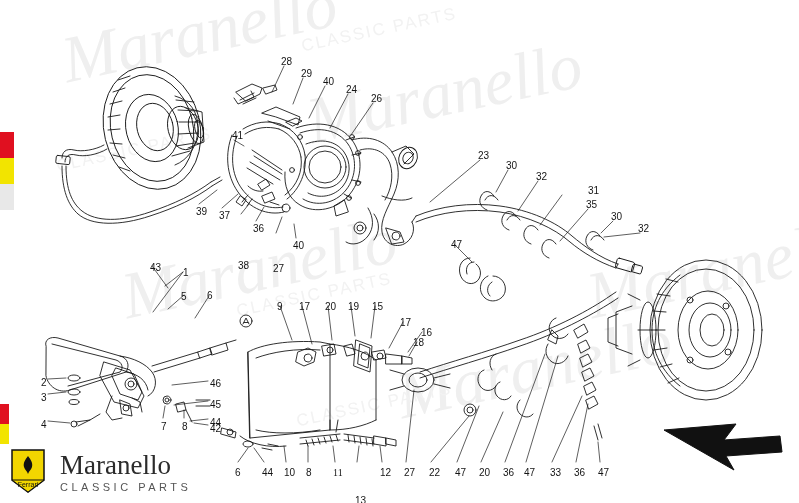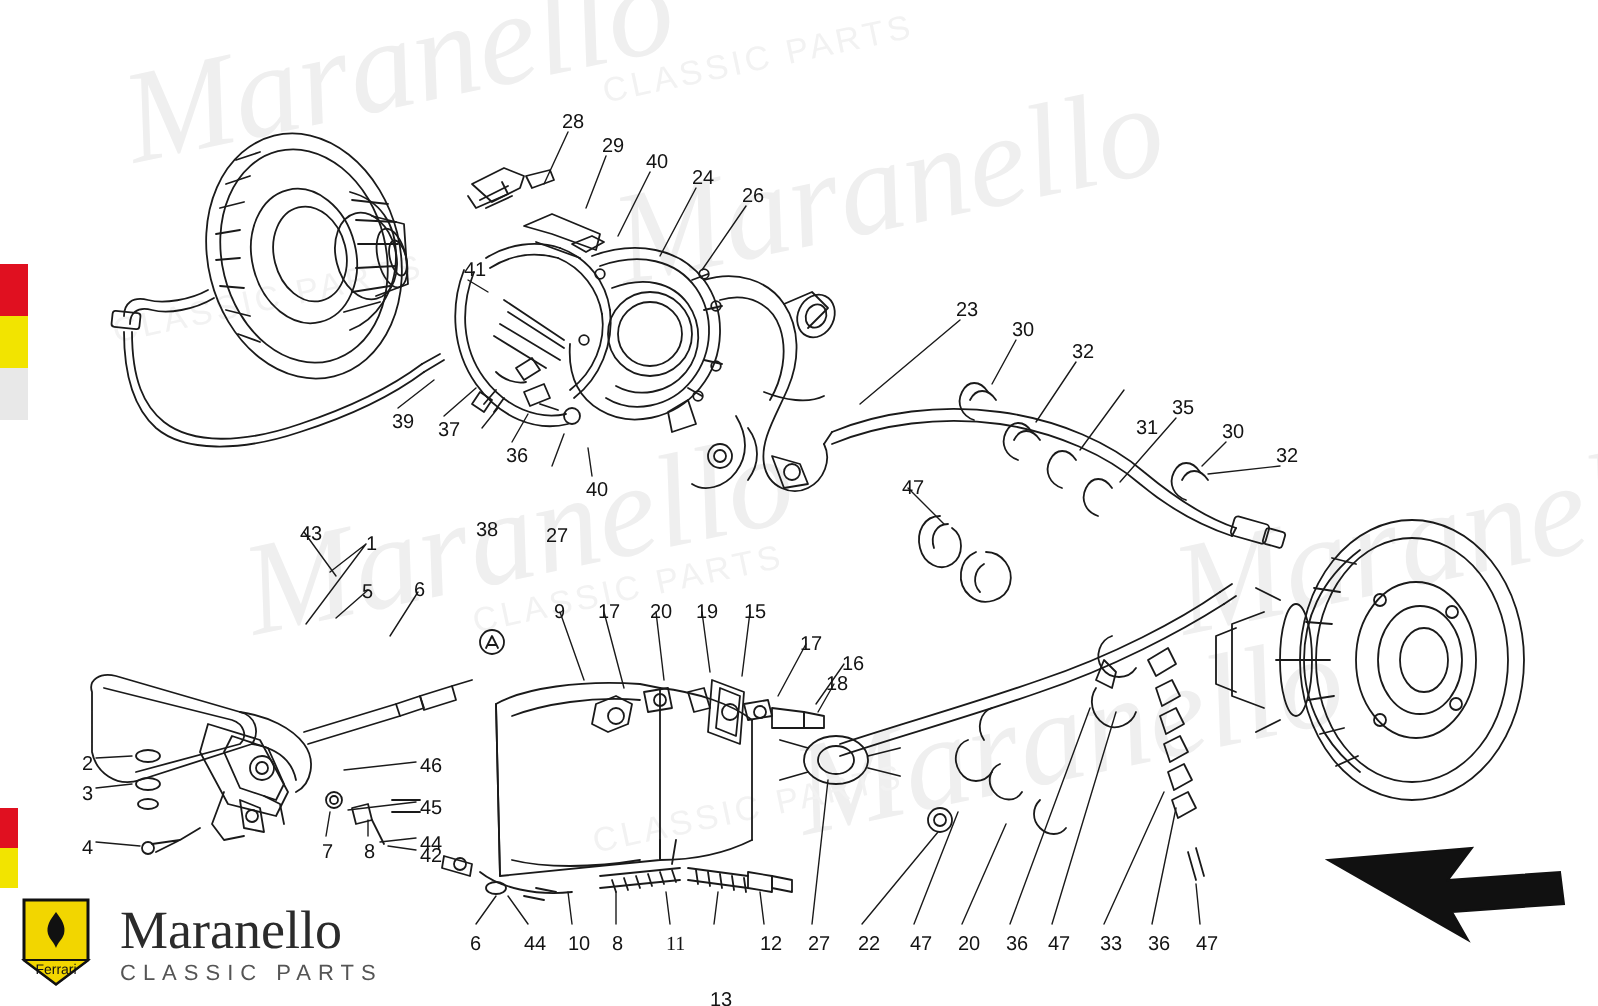--- a/index.html
+++ b/index.html
@@ -331,7 +331,7 @@
       <div class="num" style="left: 478px; top: 151px;">23</div>
       <div class="num" style="left: 506px; top: 161px;">30</div>
       <div class="num" style="left: 536px; top: 172px;">32</div>
-      <div class="num" style="left: 568px; top: 186px; margin-top: 24px;">31</div>
+      <div class="num" style="left: 588px; top: 186px;">31</div>
       <div class="num" style="left: 586px; top: 200px;">35</div>
       <div class="num" style="left: 611px; top: 212px;">30</div>
       <div class="num" style="left: 638px; top: 224px;">32</div>

